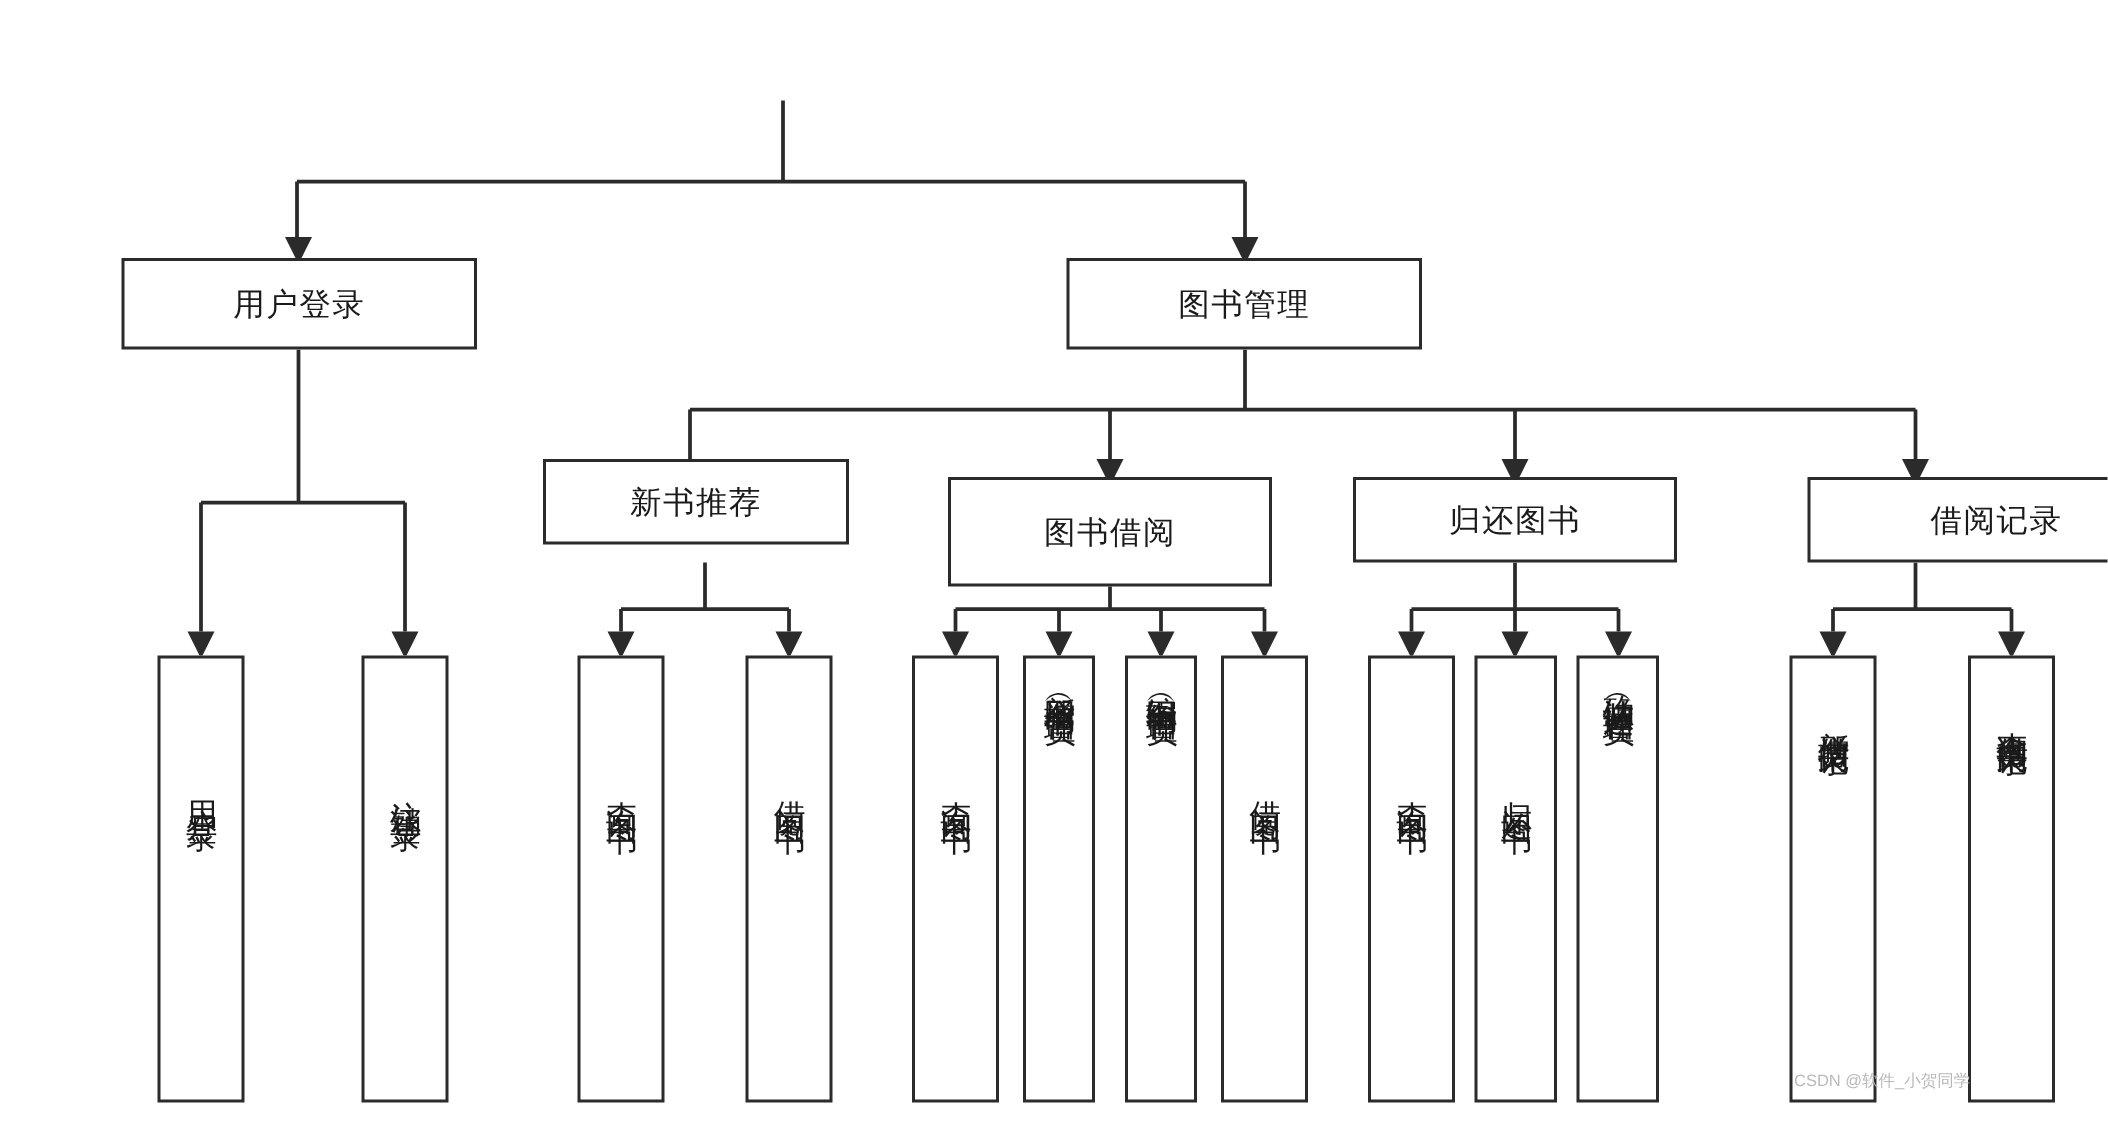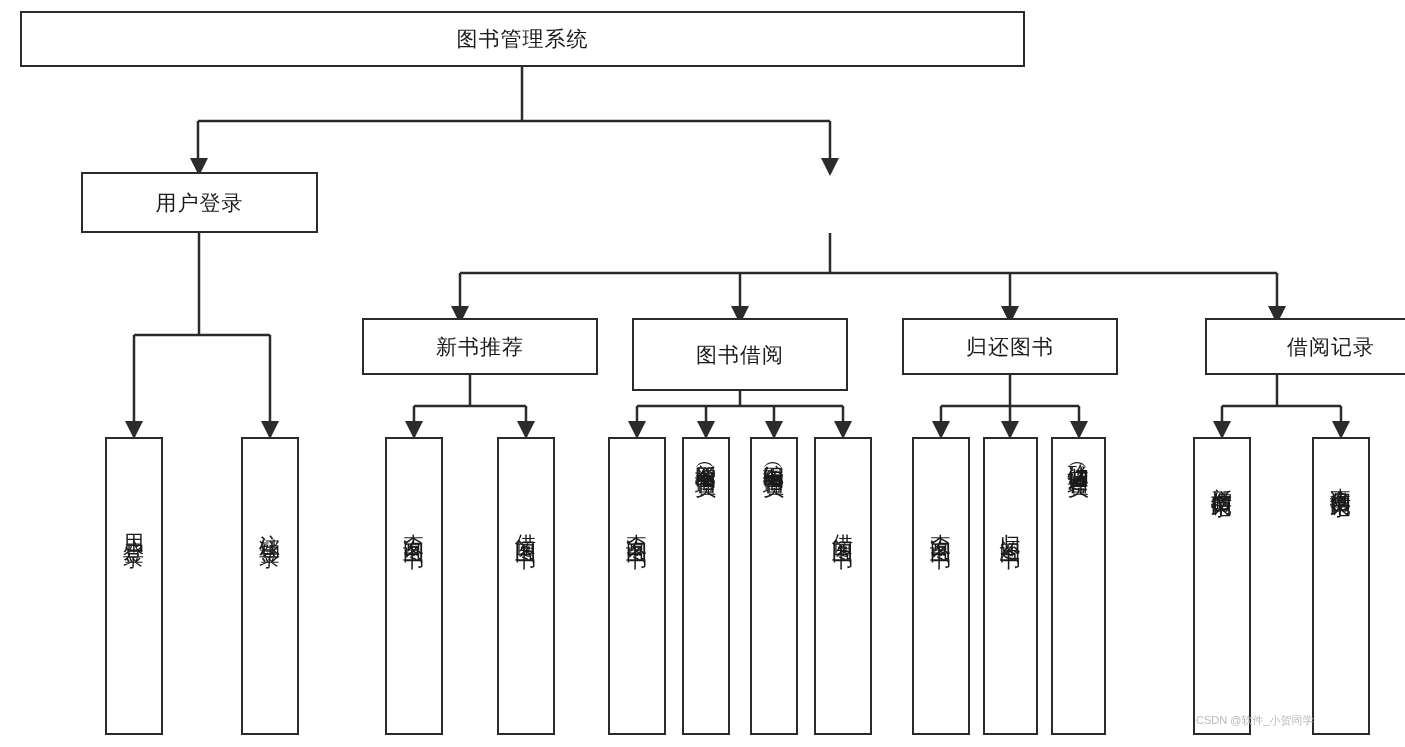--- a/index.html
+++ b/index.html
@@ -122,9 +122,6 @@
     </g>
   </svg>
 
-  <div class="node h" style="left:20px;top:11px;width:1005px;height:56px;">
-    <span>图书管理系统</span>
-  </div>
 
   <div class="node h" style="left:81px;top:172px;width:237px;height:61px;">
     <span>用户登录</span>

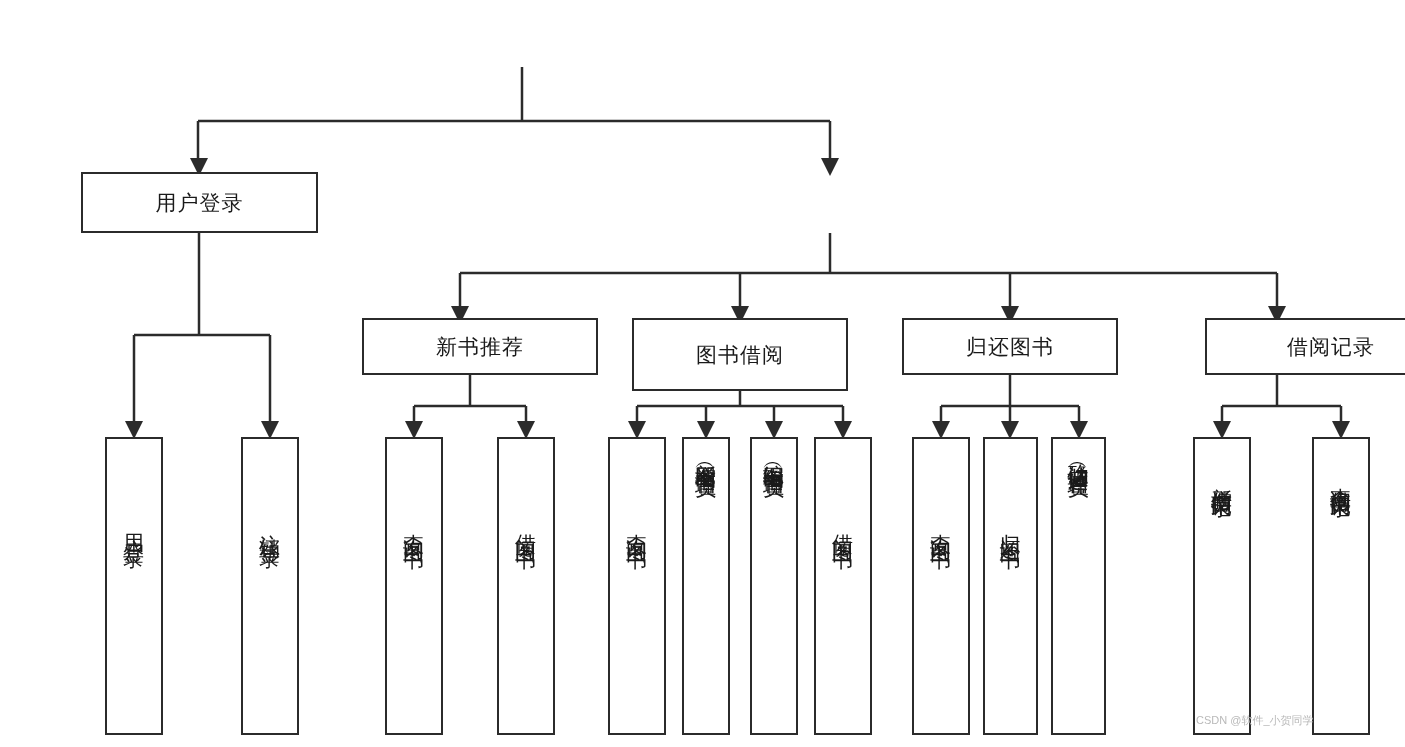--- a/index.html
+++ b/index.html
@@ -126,6 +126,9 @@
   <div class="node h" style="left:81px;top:172px;width:237px;height:61px;">
     <span>用户登录</span>
   </div>
+  <div class="node h" style="left:711px;top:172px;width:237px;height:61px;">
+    <span>图书管理</span>
+  </div>
 
   <div class="node h" style="left:362px;top:318px;width:236px;height:57px;">
     <span>新书推荐</span>

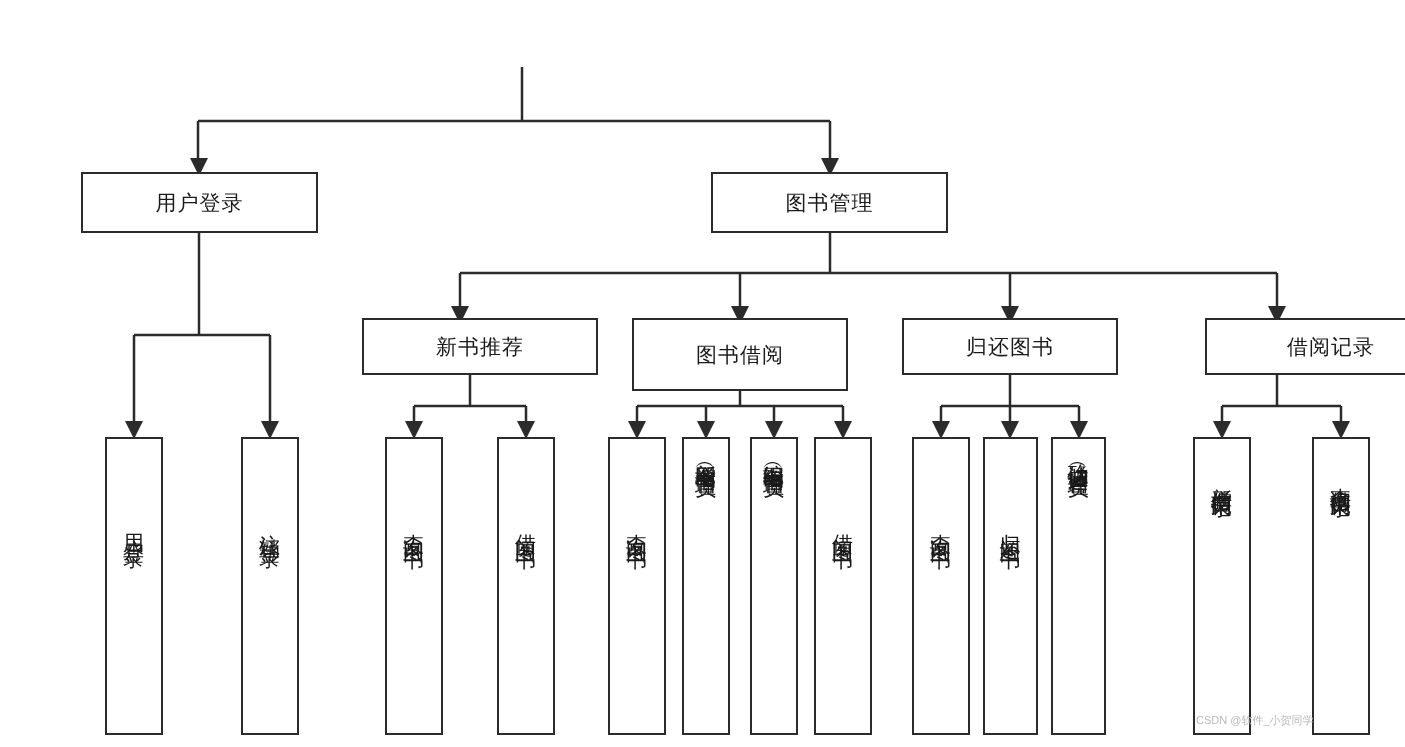--- a/index.html
+++ b/index.html
@@ -130,7 +130,7 @@
     <span>图书管理</span>
   </div>
 
-  <div class="node h" style="left:362px;top:318px;width:236px;height:57px;">
+  <div class="node h" style="left:362px;top:306px;width:204px;height:57px;">
     <span>新书推荐</span>
   </div>
   <div class="node h" style="left:632px;top:318px;width:216px;height:73px;">

